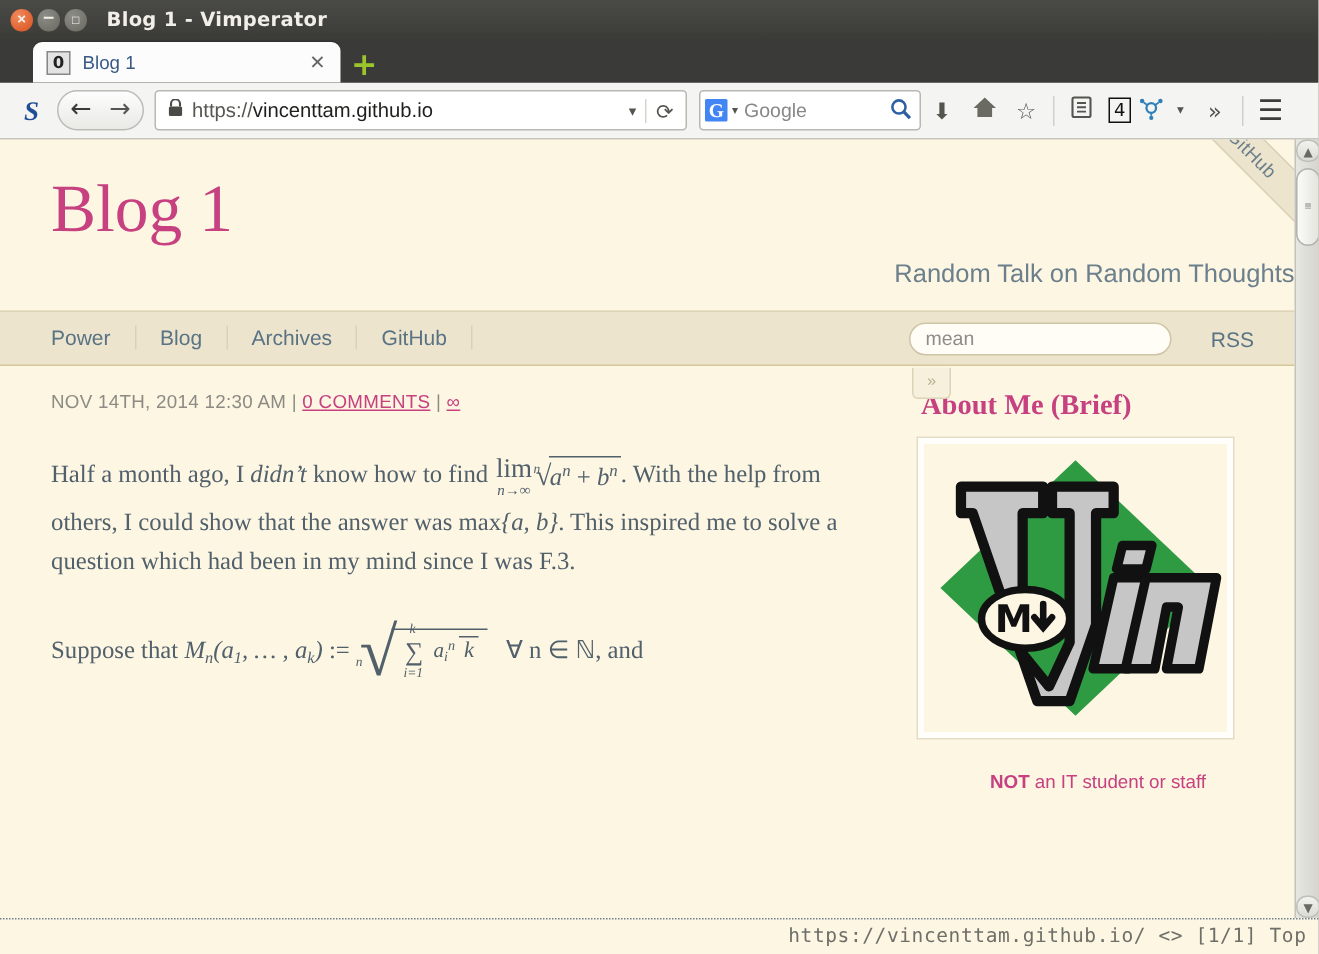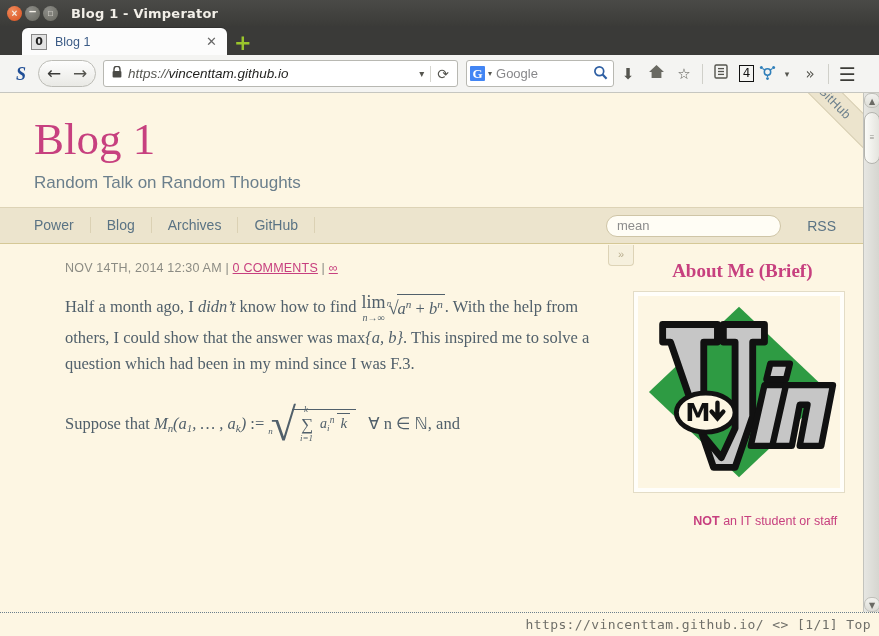--- a/index.html
+++ b/index.html
@@ -99,7 +99,7 @@
     max-width: 355px;
   }
   #lock-icon { margin-right: 6px; font-size: 12px; color: #4a4a46; }
-  #url-text { flex: 1; font-size: 13.5px; color: #575752; white-space: nowrap; overflow: hidden; font-style: italic; }
+  #url-text { flex: 1; font-size: 13.5px; color: #575752; white-space: nowrap; overflow: hidden; }
   #url-text b { color: #1f1f1d; font-weight: normal; }
   .urlbtn { font-size: 10px; color: #55554f; padding: 0 4px; }
   .urlbtn.reload { font-size: 14px; padding-left: 6px; border-left: 1px solid #d5d5cf; margin-left: 2px;}

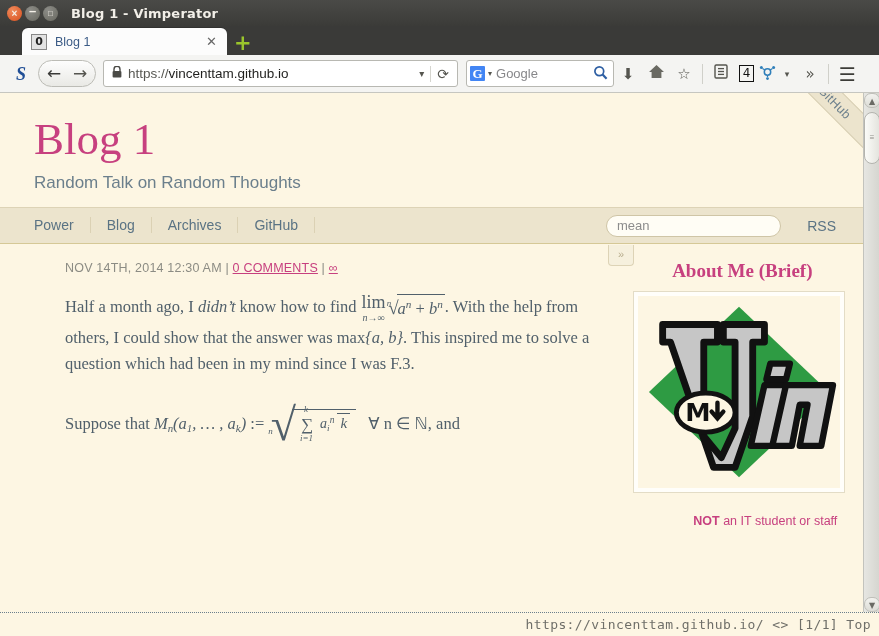--- a/index.html
+++ b/index.html
@@ -148,7 +148,7 @@
   }
   #site-subtitle {
     font-family: "Liberation Sans", sans-serif;
-    font-size: 17px; color: #6b7f8c; margin-top: 9px;
+    font-size: 17px; color: #6b7f8c; margin-top: 9px; text-align: right;
   }
   #ribbon {
     position: absolute; top: -28px; right: -62px;

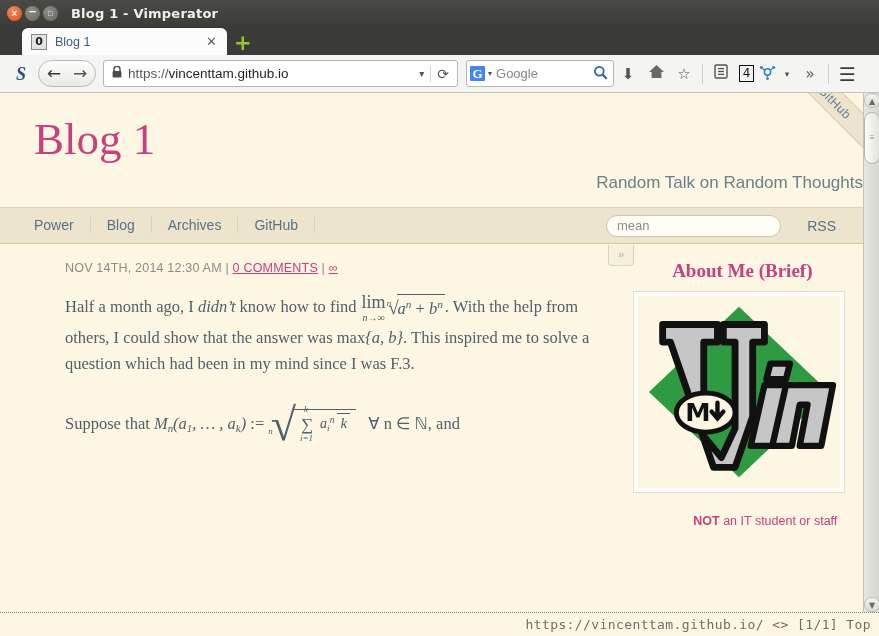--- a/index.html
+++ b/index.html
@@ -192,7 +192,7 @@
     z-index: 4;
   }
 
-  #body-cols { display: flex; padding-left: 31px; }
+  #body-cols { display: flex; }
   #article { width: 600px; padding: 17px 0 0 34px; }
   #meta {
     font-size: 12.5px; color: #8c8c84; letter-spacing: .2px;

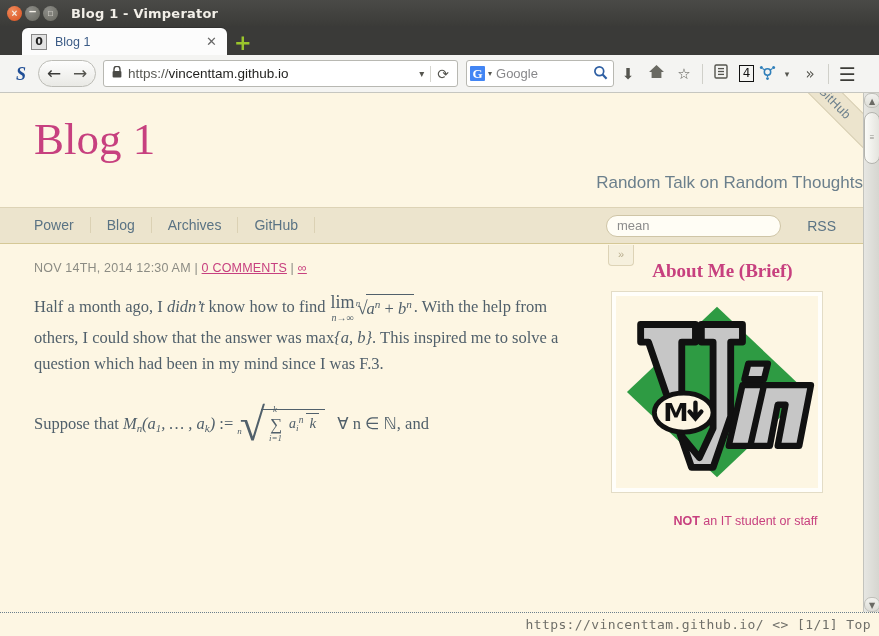--- a/index.html
+++ b/index.html
@@ -245,7 +245,7 @@
   .sumop .bot { position: absolute; bottom: -7px; left: -1px; font-size: 9px; font-style: italic; }
 
   
-  #sidebar { width: 245px; padding: 16px 14px 0 12px; text-align: center; }
+  #sidebar { width: 245px; padding: 16px 14px 0 12px; }
   #about-head {
     font-family: "Liberation Serif", serif; font-weight: bold;
     font-size: 19px; color: #c7407f; margin: 0 0 10px 2px;

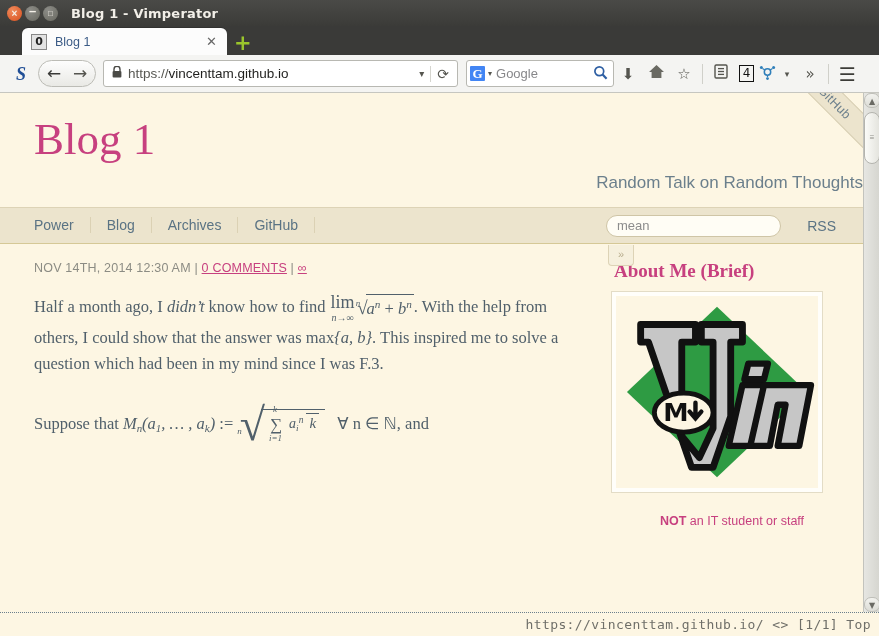--- a/index.html
+++ b/index.html
@@ -208,7 +208,7 @@
   .para {
     font-family: "Liberation Serif", serif;
     font-size: 16.5px; color: #51606b; line-height: 1.62;
-    margin-top: 18px; max-width: 545px;
+    margin-top: 28px; max-width: 545px;
   }
   .mathi { font-family: "Liberation Serif", serif; font-style: italic; }
   .mathu { font-family: "Liberation Serif", serif; font-style: normal; }

